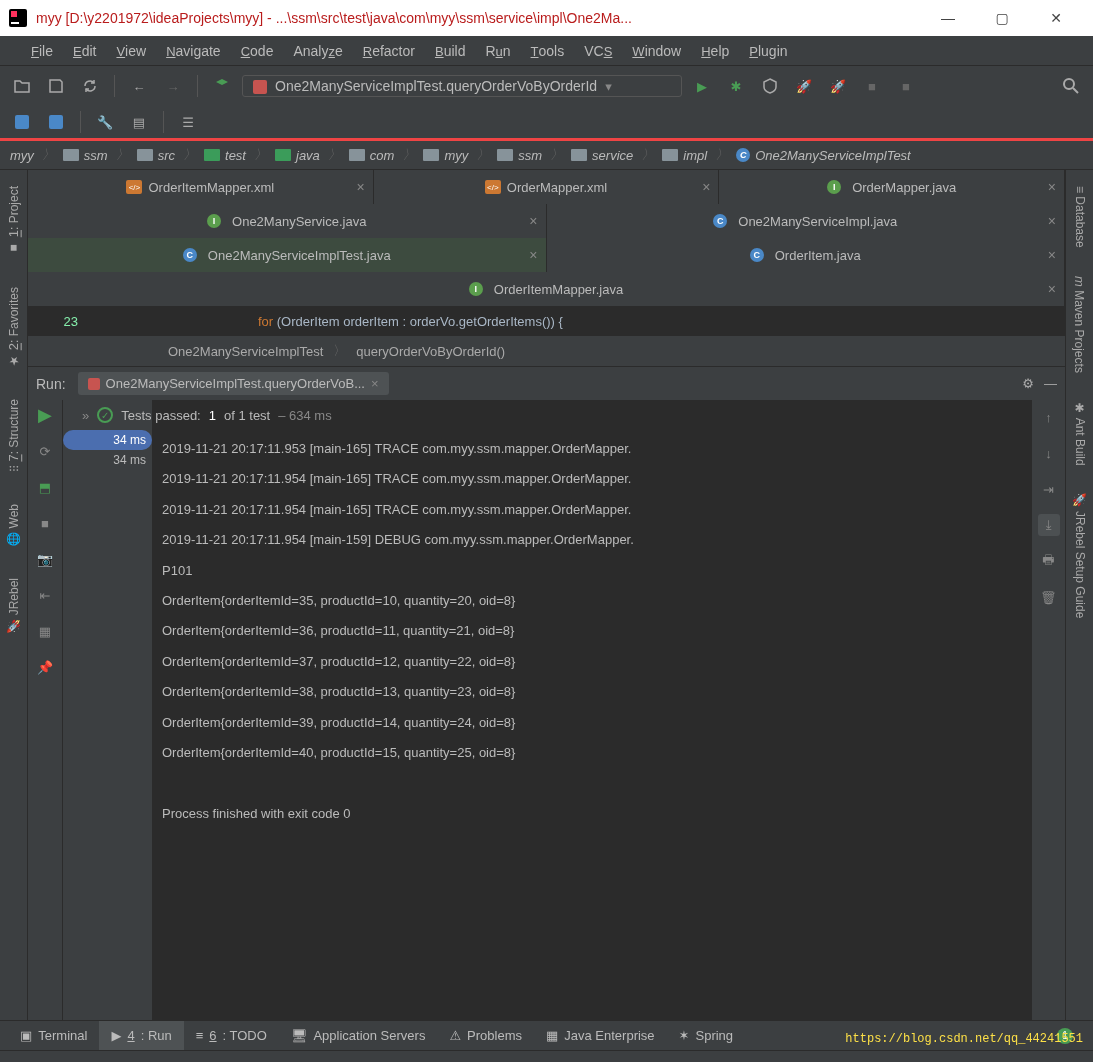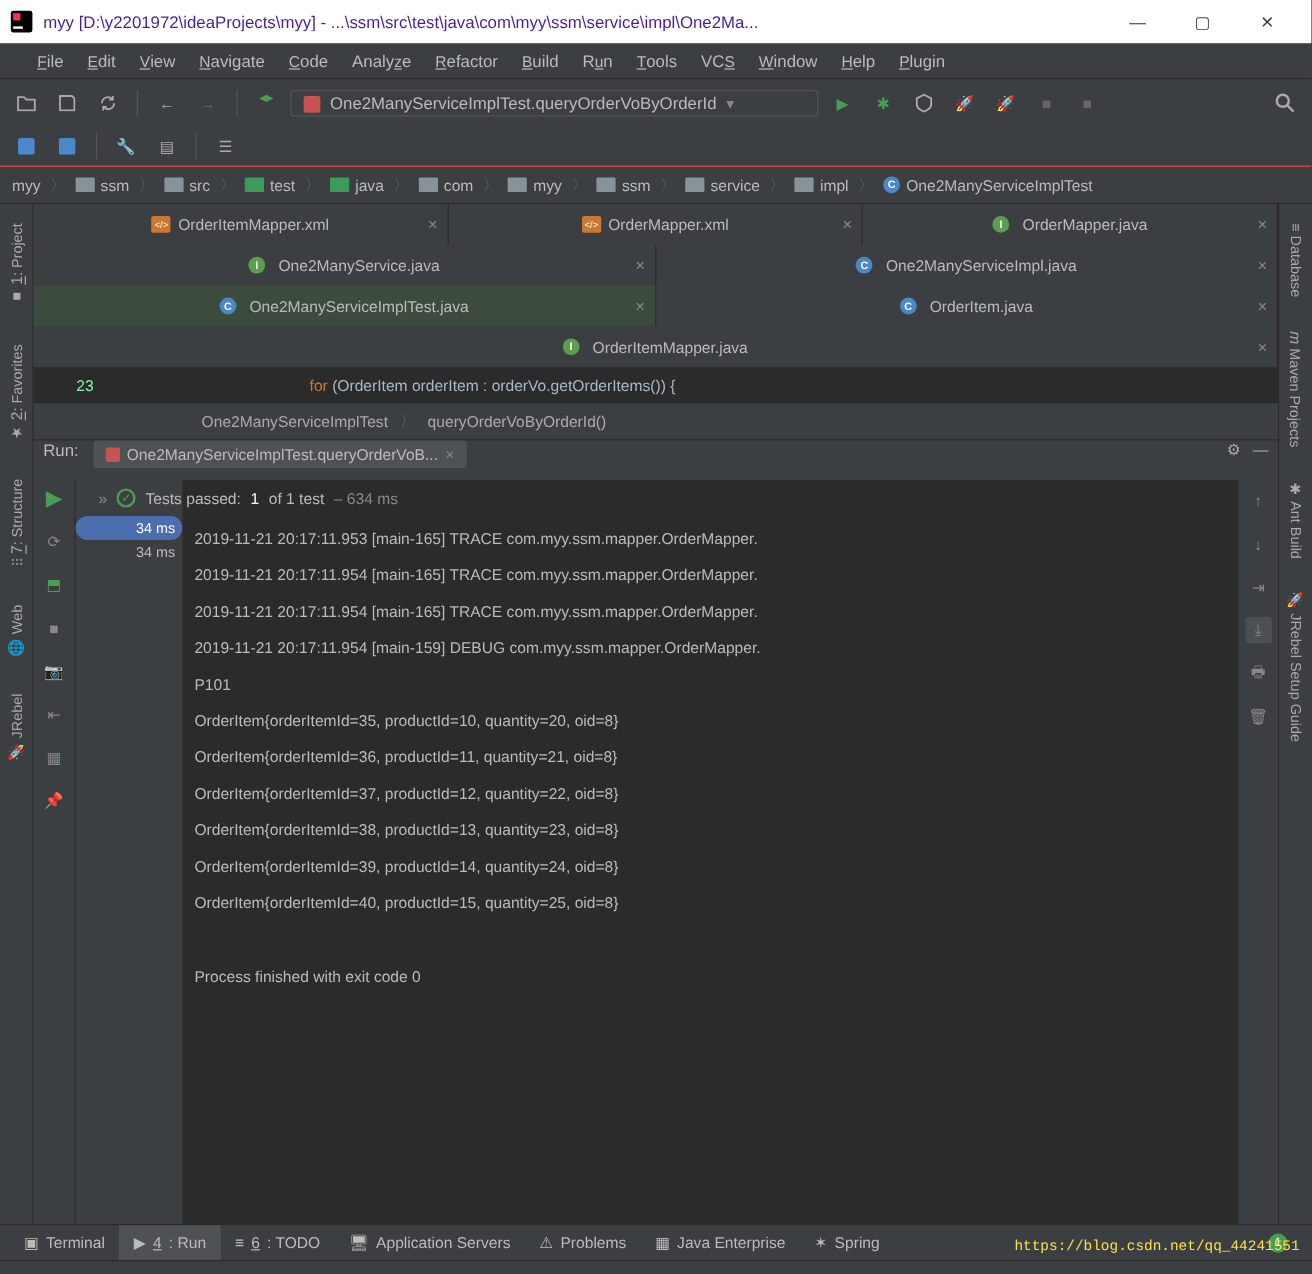--- a/index.html
+++ b/index.html
@@ -7,7 +7,7 @@
 .titlebar{height:36px;background:#ffffff;display:flex;align-items:center;padding:0 8px;color:#000;}
 .titlebar .logo{width:20px;height:20px;margin-right:8px;display:inline-flex;align-items:center;justify-content:center;}
 .titlebar .logo svg{width:20px;height:20px;}
-.titlebar .titletxt{flex:1;font-size:14px;color:#4c1d95;white-space:nowrap;overflow:hidden;}
+.titlebar .titletxt{flex:1;font-size:14px;color:#b91c1c;white-space:nowrap;overflow:hidden;}
 .winbtns{display:flex;gap:24px;margin-right:14px;}
 .winbtn{width:30px;height:30px;display:flex;align-items:center;justify-content:center;color:#444;font-size:14px;}
 .menubar{height:30px;display:flex;align-items:center;padding:0 23px;gap:4px;border-bottom:1px solid #2b2b2b;}

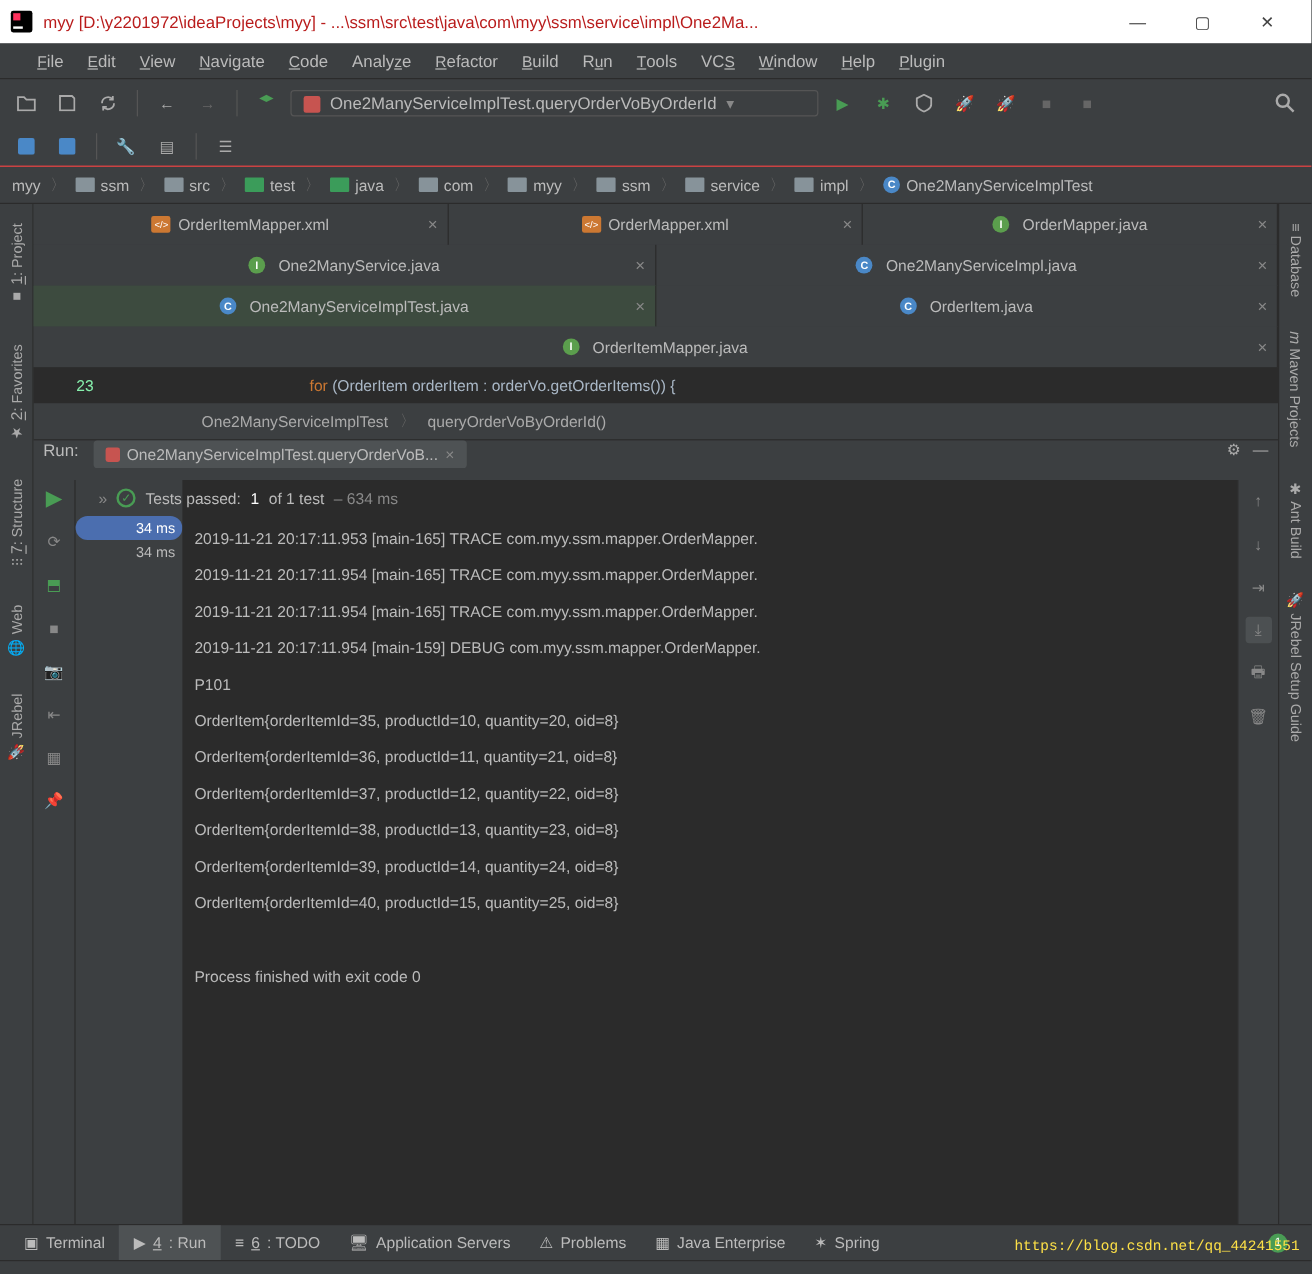--- a/index.html
+++ b/index.html
@@ -22,7 +22,7 @@
 .runconfig .caret{margin-left:8px;color:#888;}
 .search-icon{margin-left:auto;}
 .toolbar2{height:32px;display:flex;align-items:center;padding:0 8px;gap:6px;}
-.breadcrumb{height:32px;display:flex;align-items:center;padding:0 4px;border-top:1px solid #ef4444;border-bottom:1px solid #2b2b2b;background:#3c3f41;overflow:hidden;}
+.breadcrumb{height:32px;display:flex;align-items:center;padding:0 4px;border-top:3px solid #ef4444;border-bottom:1px solid #2b2b2b;background:#3c3f41;overflow:hidden;font-style:italic;}
 .bc{display:flex;align-items:center;padding:0 6px;color:#bbb;font-size:14px;white-space:nowrap;}
 .bcsep{color:#666;padding:0 2px;}
 .folder-icon{width:16px;height:12px;background:#87939a;border-radius:1px;margin-right:5px;display:inline-block;}

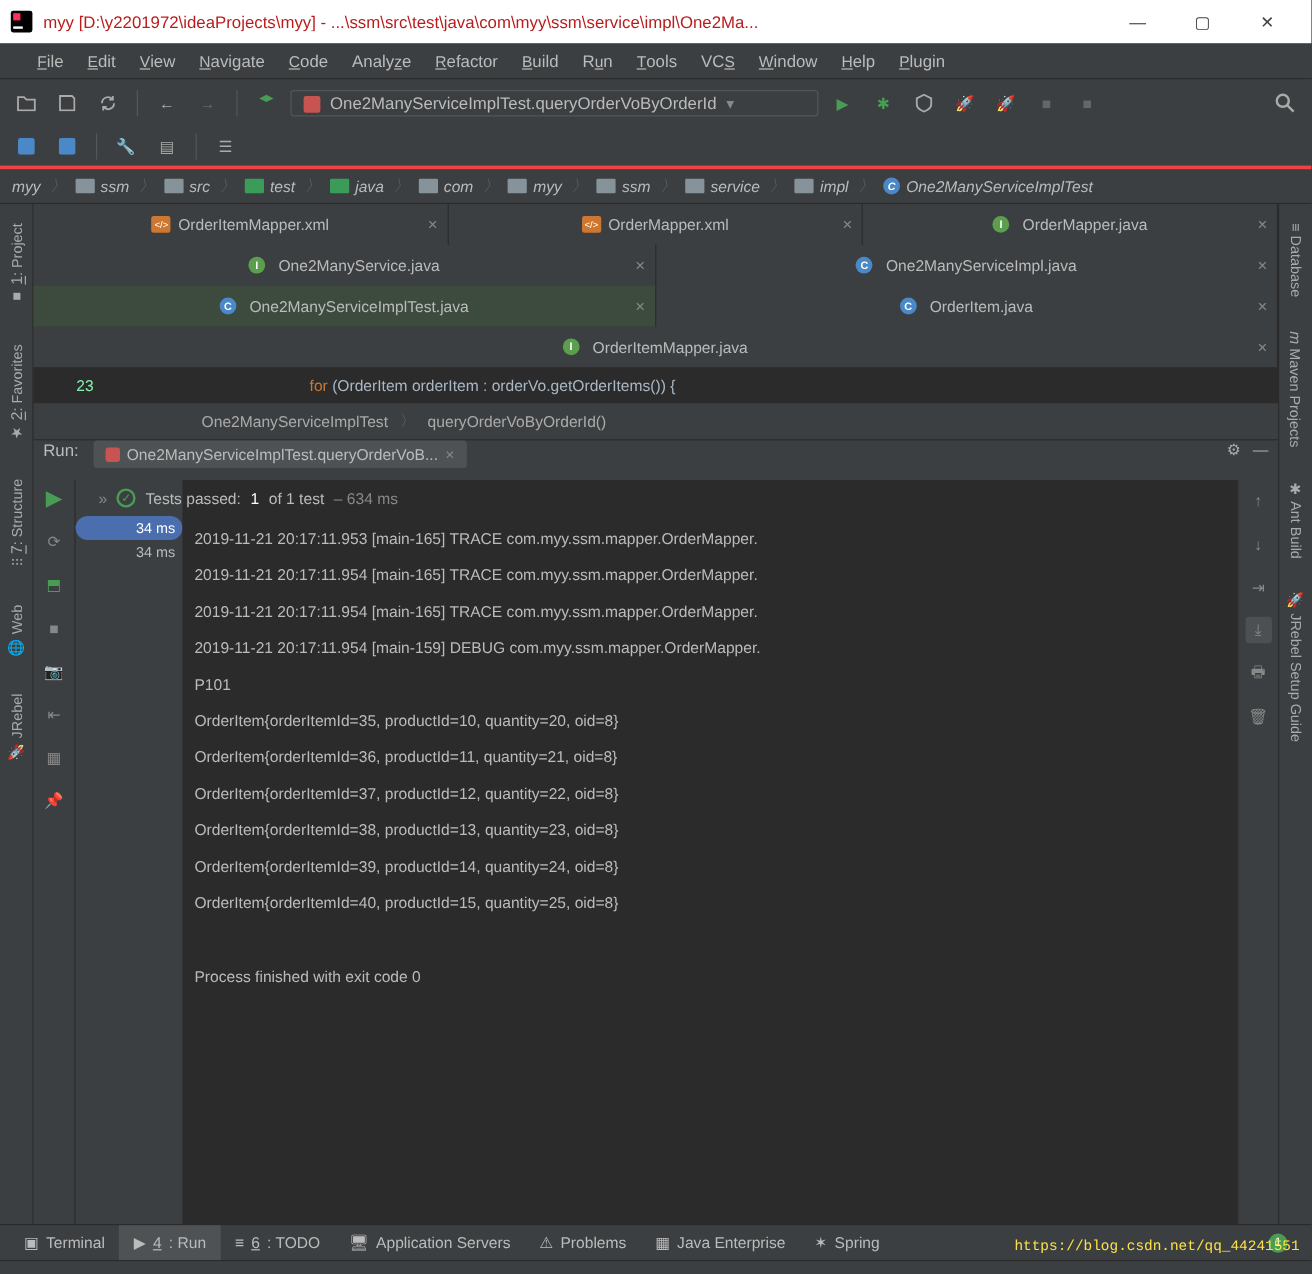--- a/index.html
+++ b/index.html
@@ -45,7 +45,7 @@
 .editor-line .ln{width:40px;color:#86efac;text-align:right;margin-right:30px;}
 .kw{color:#cc7832;}
 .editor-crumbs{height:30px;display:flex;align-items:center;padding-left:140px;color:#aaa;font-size:14px;gap:10px;}
-.runpanel-hdr{height:34px;display:flex;align-items:flex-start;padding:0 8px;background:#3c3f41;border-top:1px solid #2b2b2b;}
+.runpanel-hdr{height:34px;display:flex;align-items:center;padding:0 8px;background:#3c3f41;border-top:1px solid #2b2b2b;}
 .runpanel-hdr .runlbl{color:#bbb;margin-right:12px;font-size:14px;}
 .runpanel-hdr .runtab{display:flex;align-items:center;gap:6px;background:#4e5254;padding:4px 10px;border-radius:3px;}
 .runpanel-hdr .rsq{width:12px;height:12px;background:#c75450;border-radius:2px;display:inline-block;}

